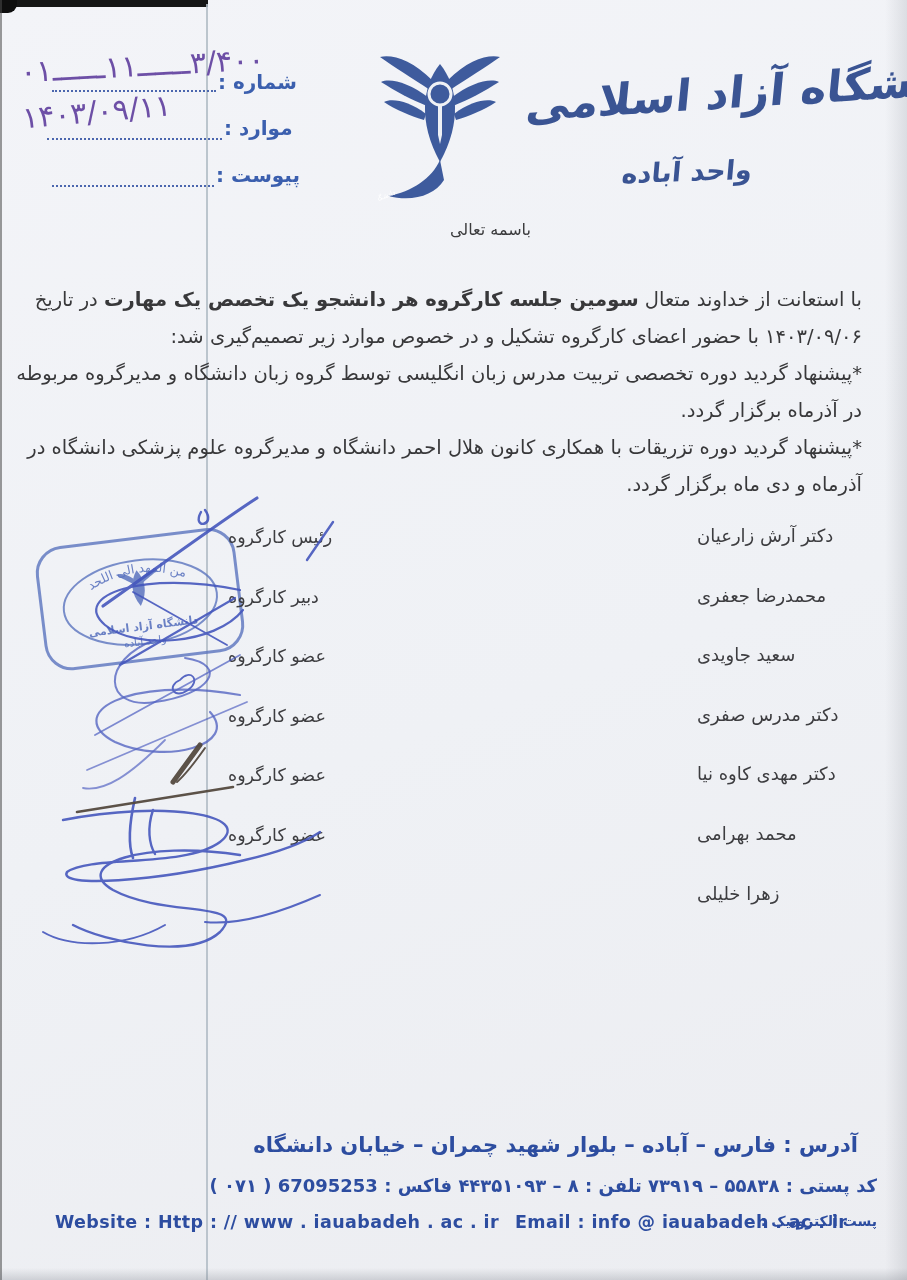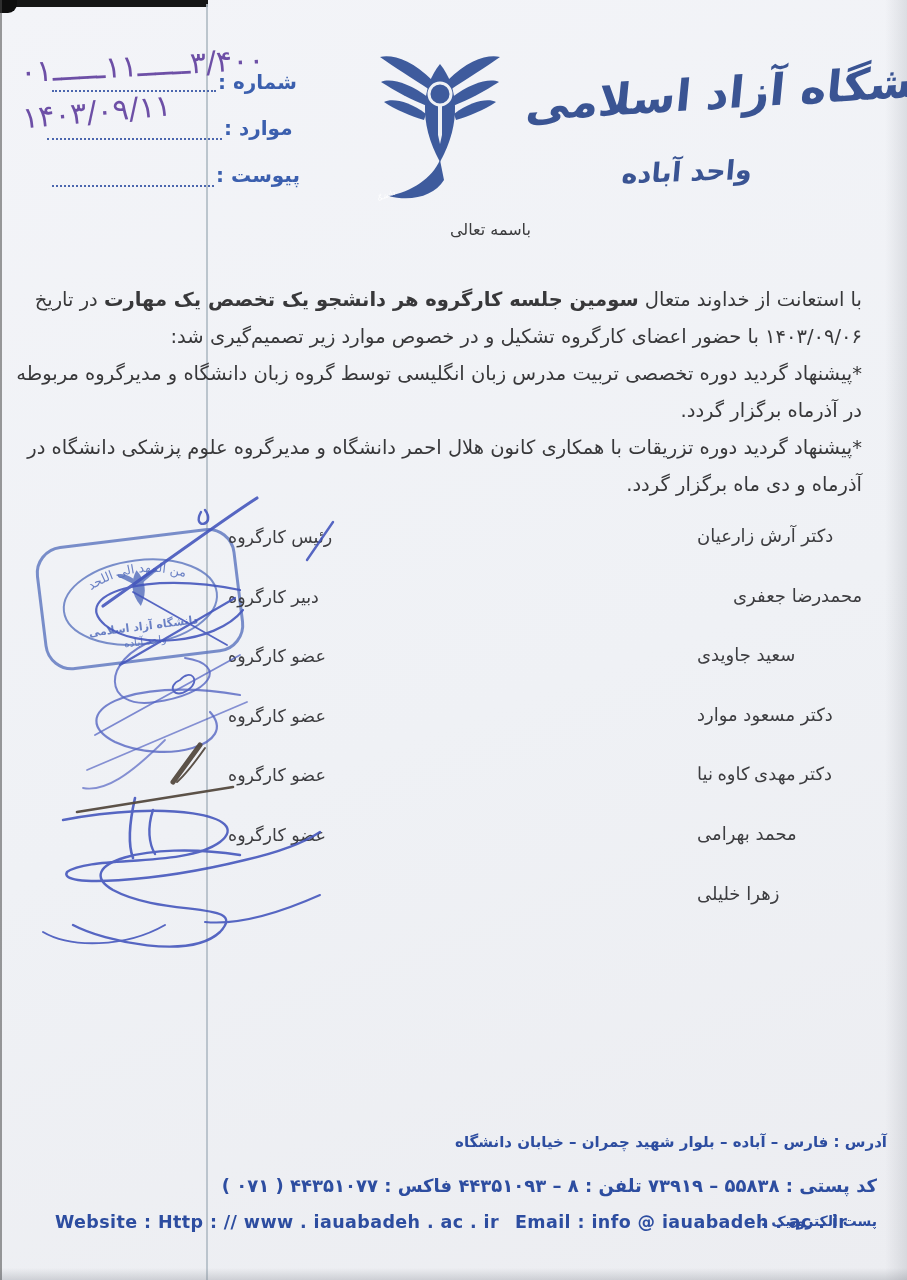--- a/index.html
+++ b/index.html
@@ -118,7 +118,7 @@
 
   <div class="abs sg-name" style="left:697px;top:525px;">دکتر آرش زارعیان</div>
   <div class="abs sg-role" style="left:228px;top:527px;">رئیس کارگروه</div>
-  <div class="abs sg-name" style="left:697px;top:585px;margin-left:36px;">محمدرضا جعفری</div>
+  <div class="abs sg-name" style="left:697px;top:585px;">محمدرضا جعفری</div>
   <div class="abs sg-role" style="left:228px;top:587px;">دبیر کارگروه</div>
   <div class="abs sg-name" style="left:697px;top:644px;">سعید جاویدی</div>
   <div class="abs sg-role" style="left:228px;top:646px;">عضو کارگروه</div>

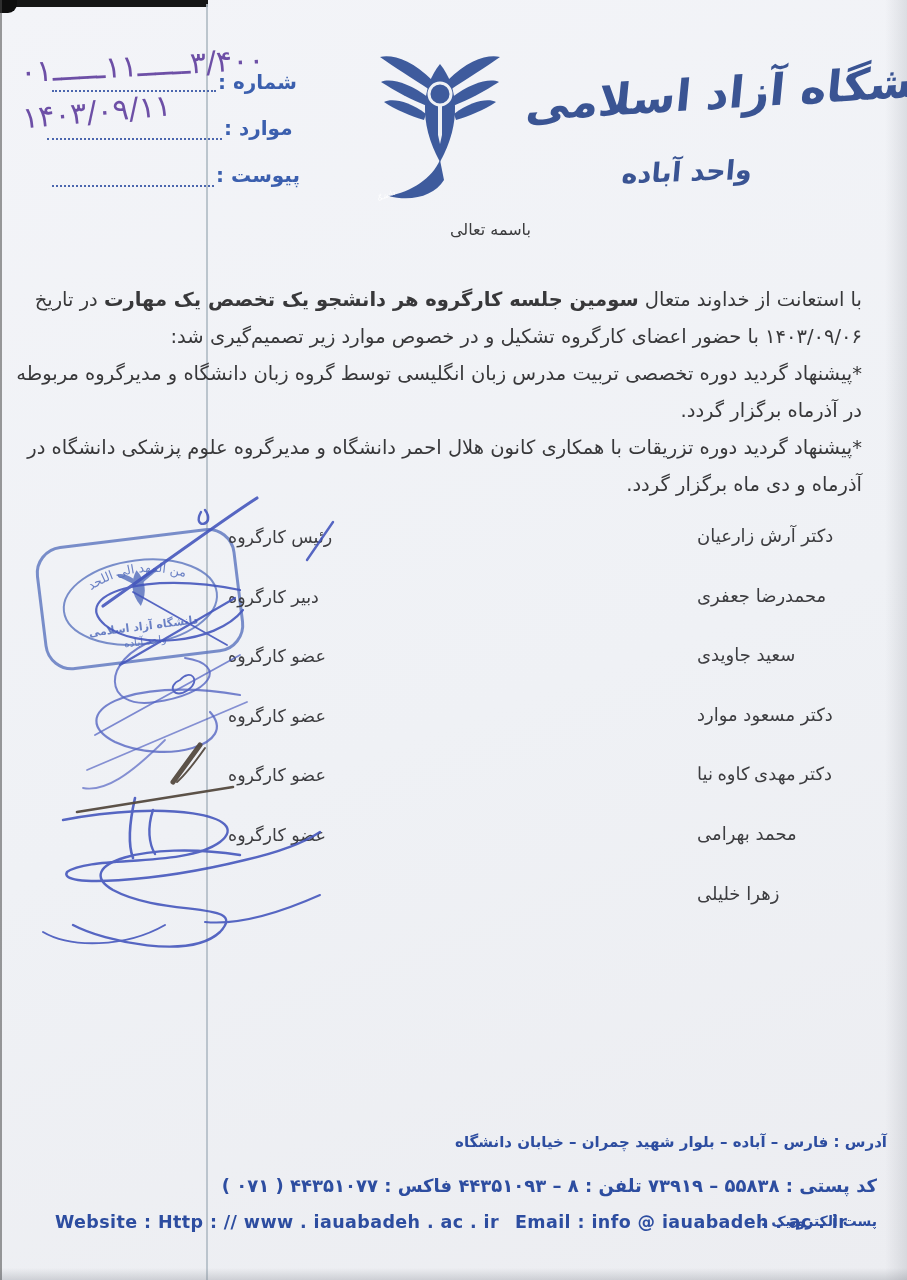--- a/index.html
+++ b/index.html
@@ -122,7 +122,7 @@
   <div class="abs sg-role" style="left:228px;top:587px;">دبیر کارگروه</div>
   <div class="abs sg-name" style="left:697px;top:644px;">سعید جاویدی</div>
   <div class="abs sg-role" style="left:228px;top:646px;">عضو کارگروه</div>
-  <div class="abs sg-name" style="left:697px;top:704px;">دکتر مسعود موارد</div>
+  <div class="abs sg-name" style="left:697px;top:704px;">دکتر مدرس صفری</div>
   <div class="abs sg-role" style="left:228px;top:706px;">عضو کارگروه</div>
   <div class="abs sg-name" style="left:697px;top:763px;font-family:Liberation Serif, serif;">دکتر مهدی کاوه نیا</div>
   <div class="abs sg-role" style="left:228px;top:765px;">عضو کارگروه</div>

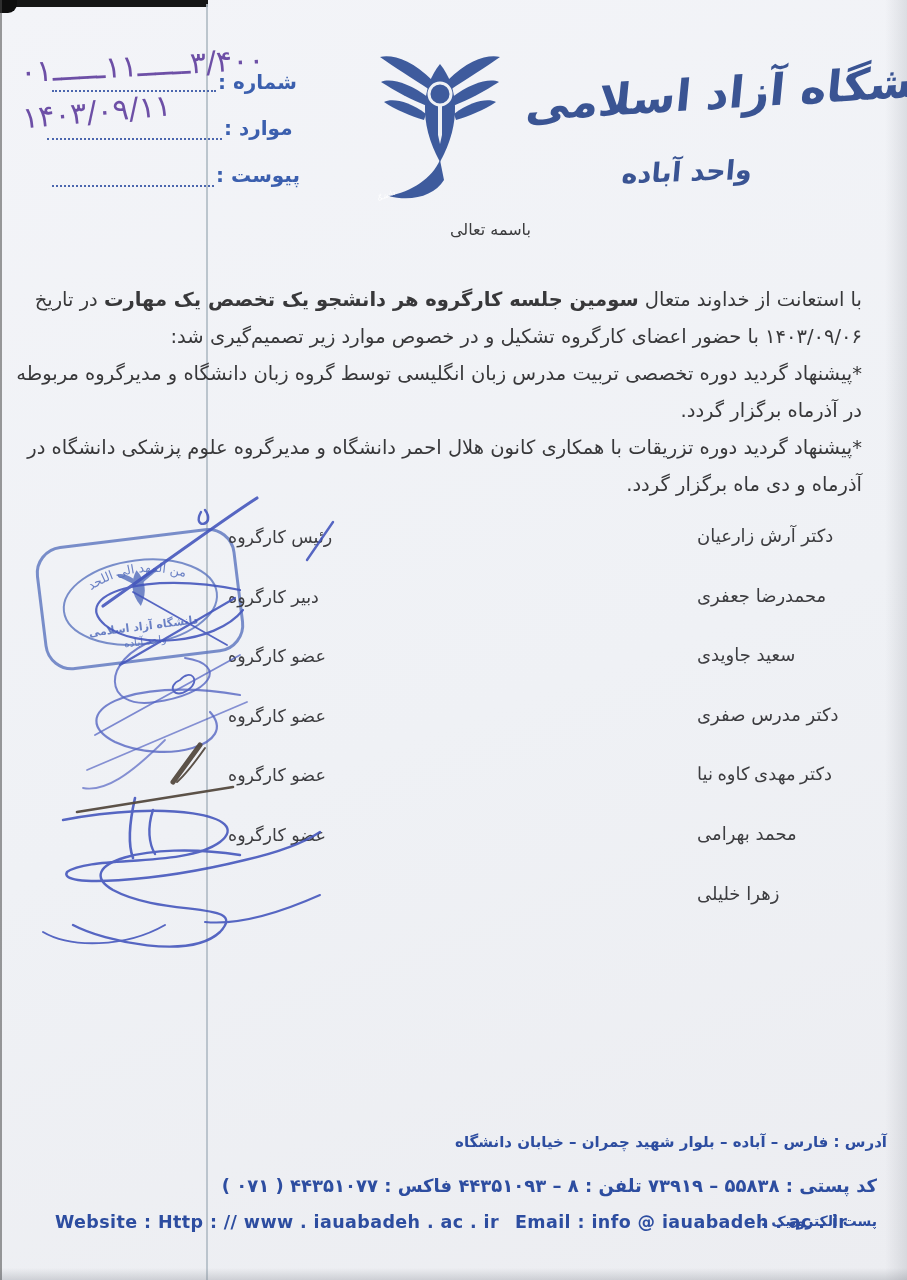--- a/index.html
+++ b/index.html
@@ -124,7 +124,7 @@
   <div class="abs sg-role" style="left:228px;top:646px;">عضو کارگروه</div>
   <div class="abs sg-name" style="left:697px;top:704px;">دکتر مدرس صفری</div>
   <div class="abs sg-role" style="left:228px;top:706px;">عضو کارگروه</div>
-  <div class="abs sg-name" style="left:697px;top:763px;font-family:Liberation Serif, serif;">دکتر مهدی کاوه نیا</div>
+  <div class="abs sg-name" style="left:697px;top:763px;">دکتر مهدی کاوه نیا</div>
   <div class="abs sg-role" style="left:228px;top:765px;">عضو کارگروه</div>
   <div class="abs sg-name" style="left:697px;top:823px;">محمد بهرامی</div>
   <div class="abs sg-role" style="left:228px;top:825px;">عضو کارگروه</div>

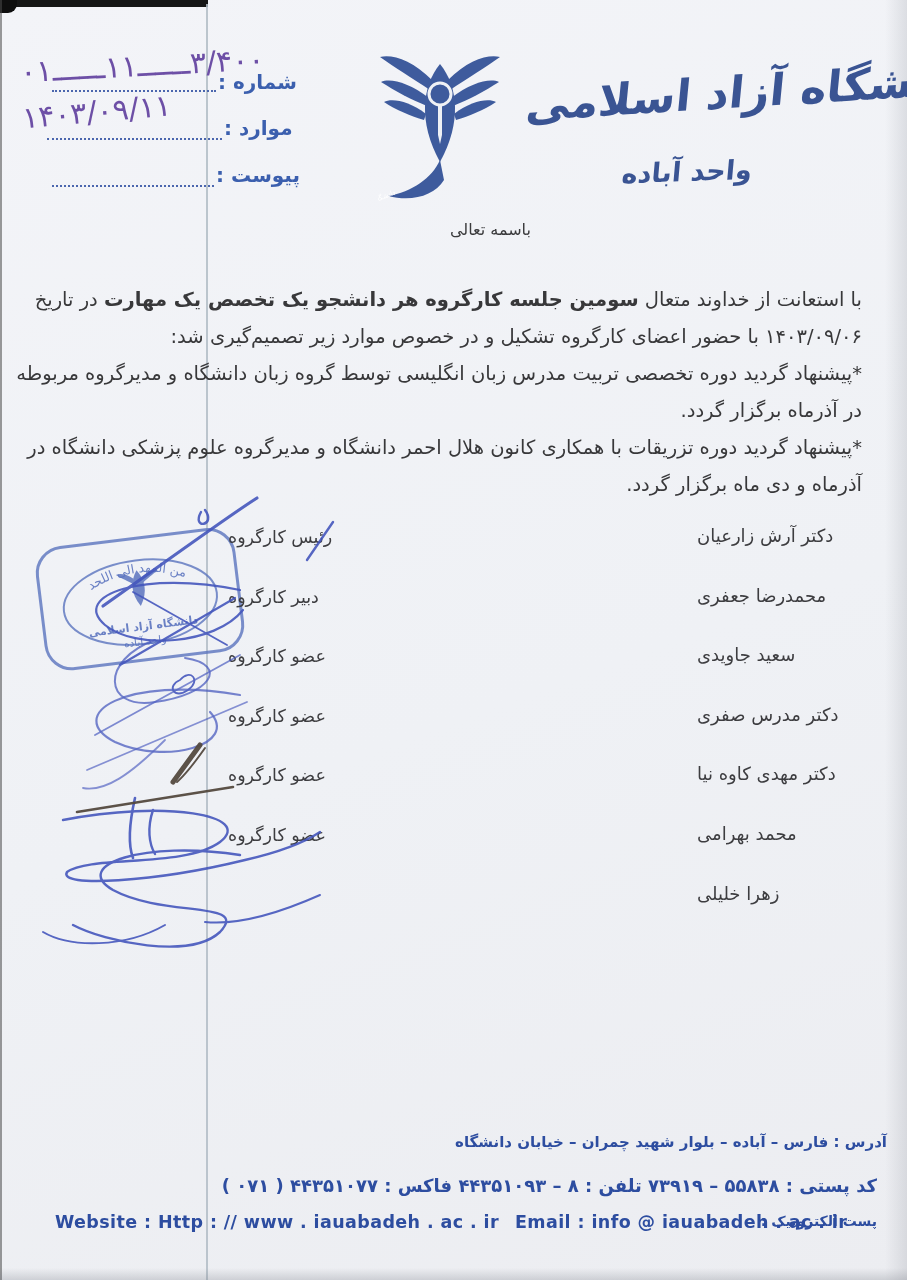--- a/index.html
+++ b/index.html
@@ -165,7 +165,7 @@
     </g>
   </svg>
 
-  <div class="abs foot-fa" style="right:20px;top:1133px;font-size:15px;">آدرس : فارس – آباده – بلوار شهید چمران – خیابان دانشگاه</div>
+  <div class="abs foot-fa" style="right:49px;top:1133px;font-size:21px;">آدرس : فارس – آباده – بلوار شهید چمران – خیابان دانشگاه</div>
   <div class="abs foot-fa" style="right:30px;top:1175px;font-size:18px;">کد پستی : ۵۵۸۳۸ – ۷۳۹۱۹ تلفن : ۸ – ۴۴۳۵۱۰۹۳ فاکس : ۴۴۳۵۱۰۷۷ ( ۰۷۱ )</div>
   <div class="abs foot-en" style="left:55px;top:1212px;">Website : Http : // www . iauabadeh . ac . ir</div>
   <div class="abs foot-en" style="left:502px;top:1212px;margin-left:13px;">Email : info @ iauabadeh . ac . ir</div>

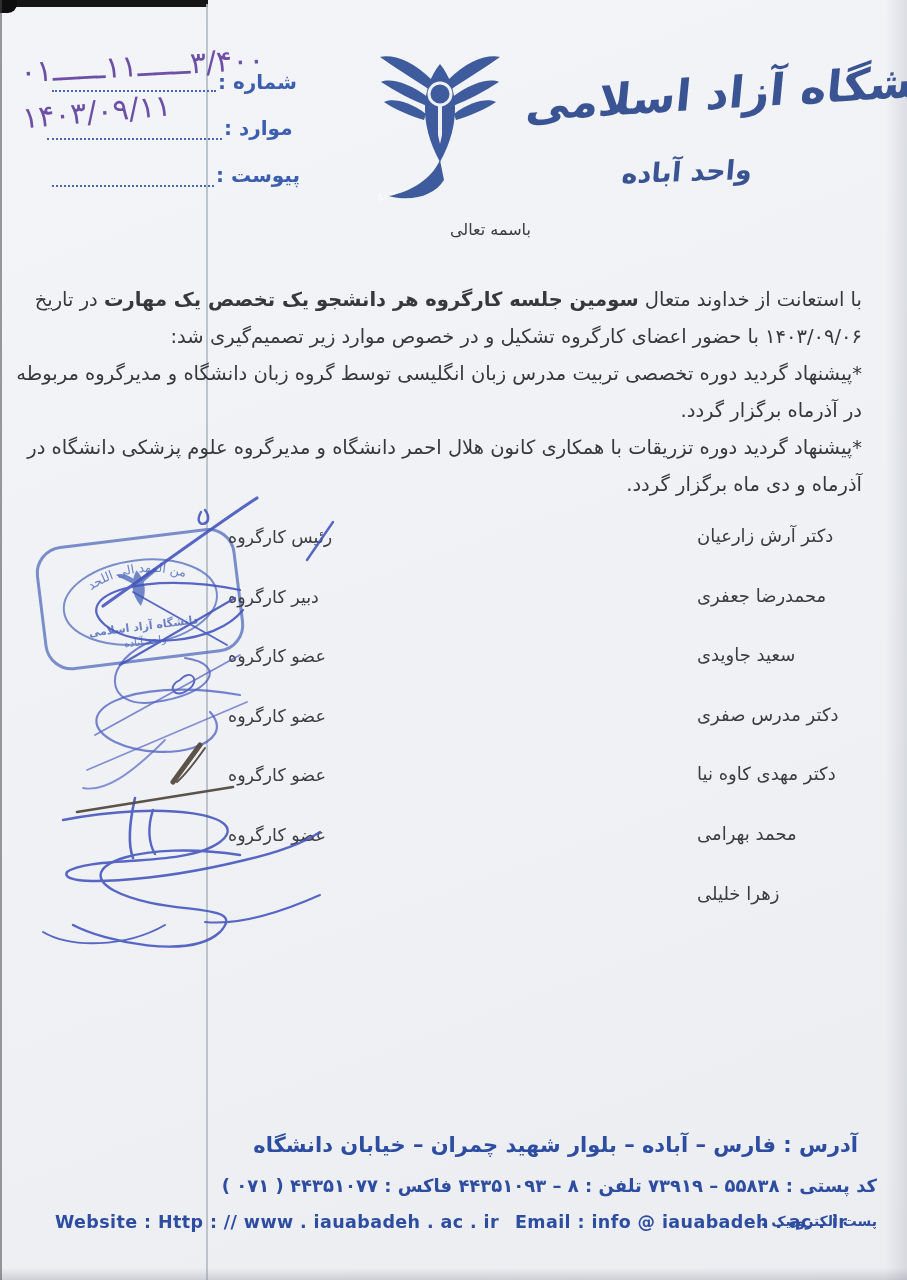--- a/index.html
+++ b/index.html
@@ -166,7 +166,7 @@
   </svg>
 
   <div class="abs foot-fa" style="right:49px;top:1133px;font-size:21px;">آدرس : فارس – آباده – بلوار شهید چمران – خیابان دانشگاه</div>
-  <div class="abs foot-fa" style="right:30px;top:1175px;font-size:18px;">کد پستی : ۵۵۸۳۸ – ۷۳۹۱۹ تلفن : ۸ – ۴۴۳۵۱۰۹۳ فاکس : ۴۴۳۵۱۰۷۷ ( ۰۷۱ )</div>
+  <div class="abs foot-fa" style="right:30px;top:1175px;font-size:18px;">کد پستی : ۵۵۸۳۸ – ۷۳۹۱۹ تلفن : ۸ – ۴۴۳۵۱۰۹۳ فاکس : 67095253 ( ۰۷۱ )</div>
   <div class="abs foot-en" style="left:55px;top:1212px;">Website : Http : // www . iauabadeh . ac . ir</div>
   <div class="abs foot-en" style="left:502px;top:1212px;margin-left:13px;">Email : info @ iauabadeh . ac . ir</div>
   <div class="abs foot-fa" style="right:30px;top:1213px;font-size:14px;">پست الکترونیک :</div>

